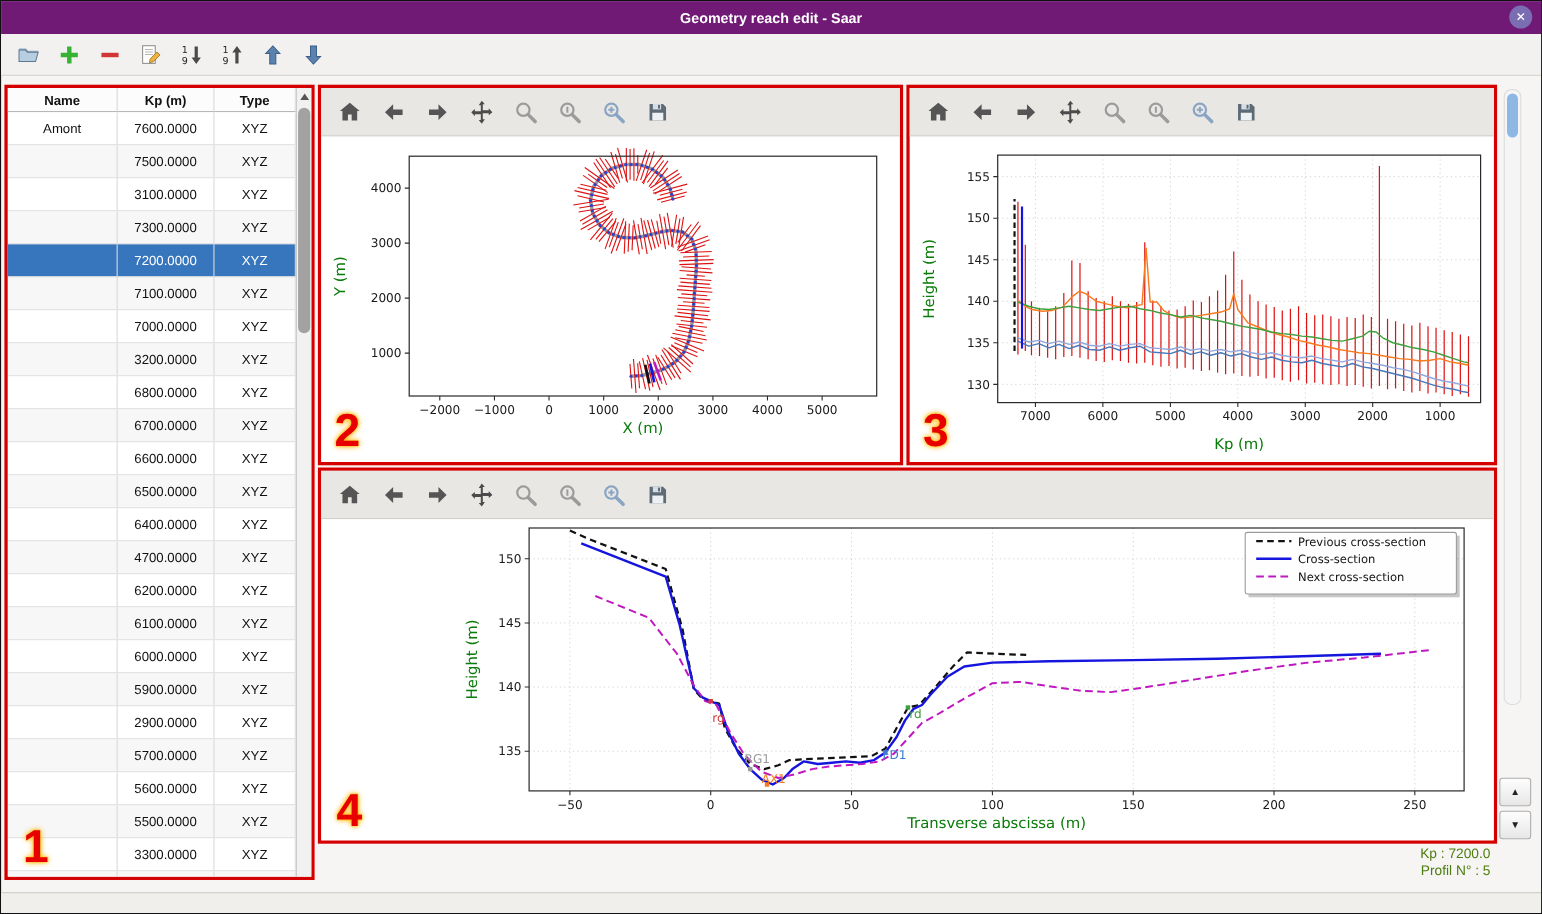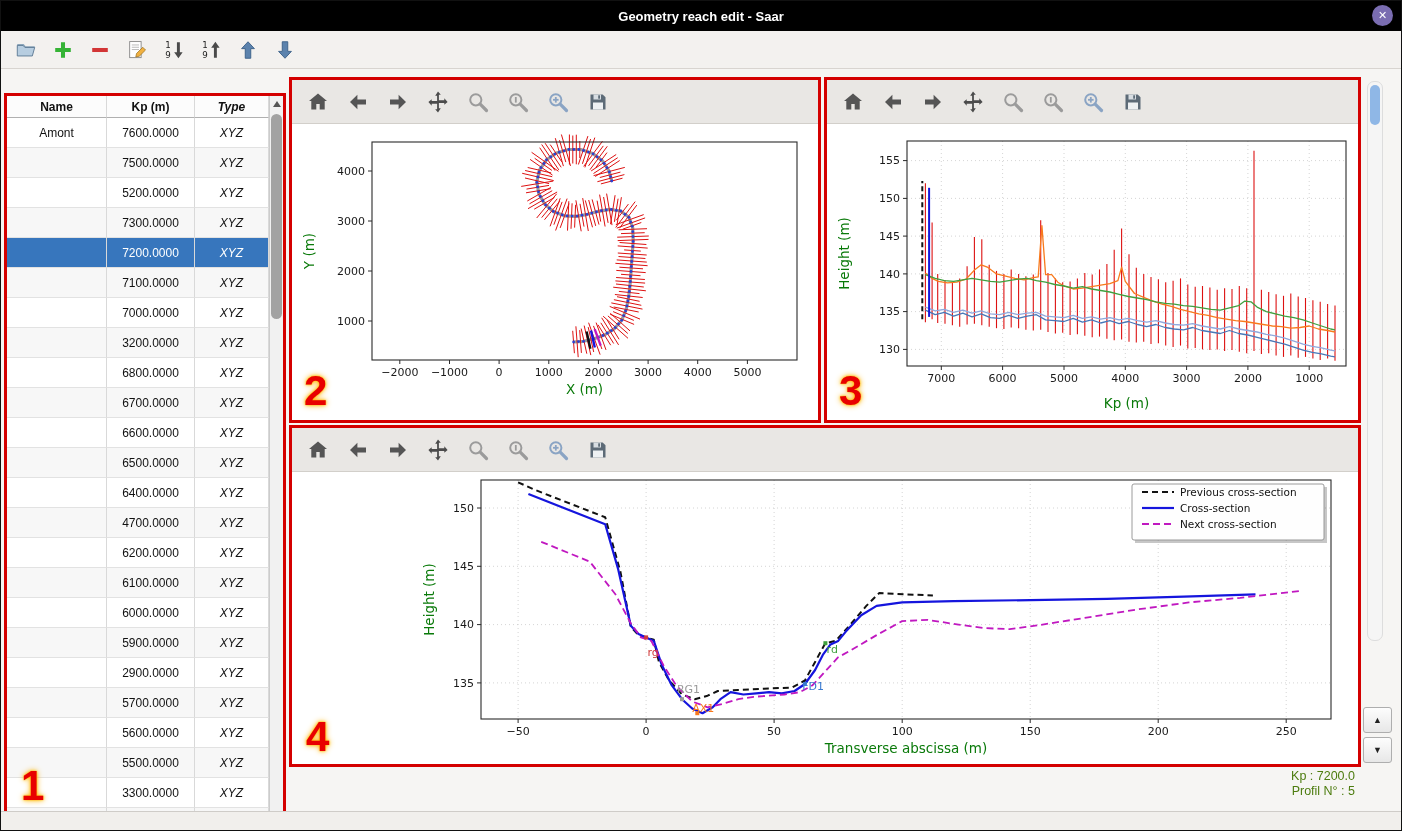--- a/index.html
+++ b/index.html
@@ -8,7 +8,7 @@
   #window { position:relative; width:1402px; height:831px; background:#f6f5f3; border:1px solid #111; overflow:hidden; }
 
   
-  #titlebar { position:absolute; top:0; left:0; right:0; height:30px; background:#000000;
+  #titlebar { position:absolute; top:0; left:0; right:0; height:30px; background:#701a75;
               display:flex; align-items:center; justify-content:center; }
   #titlebar .title { color:#fff; font-size:13px; font-weight:bold; }
   #close-btn { position:absolute; right:8px; top:4px; width:21px; height:21px; border-radius:50%;

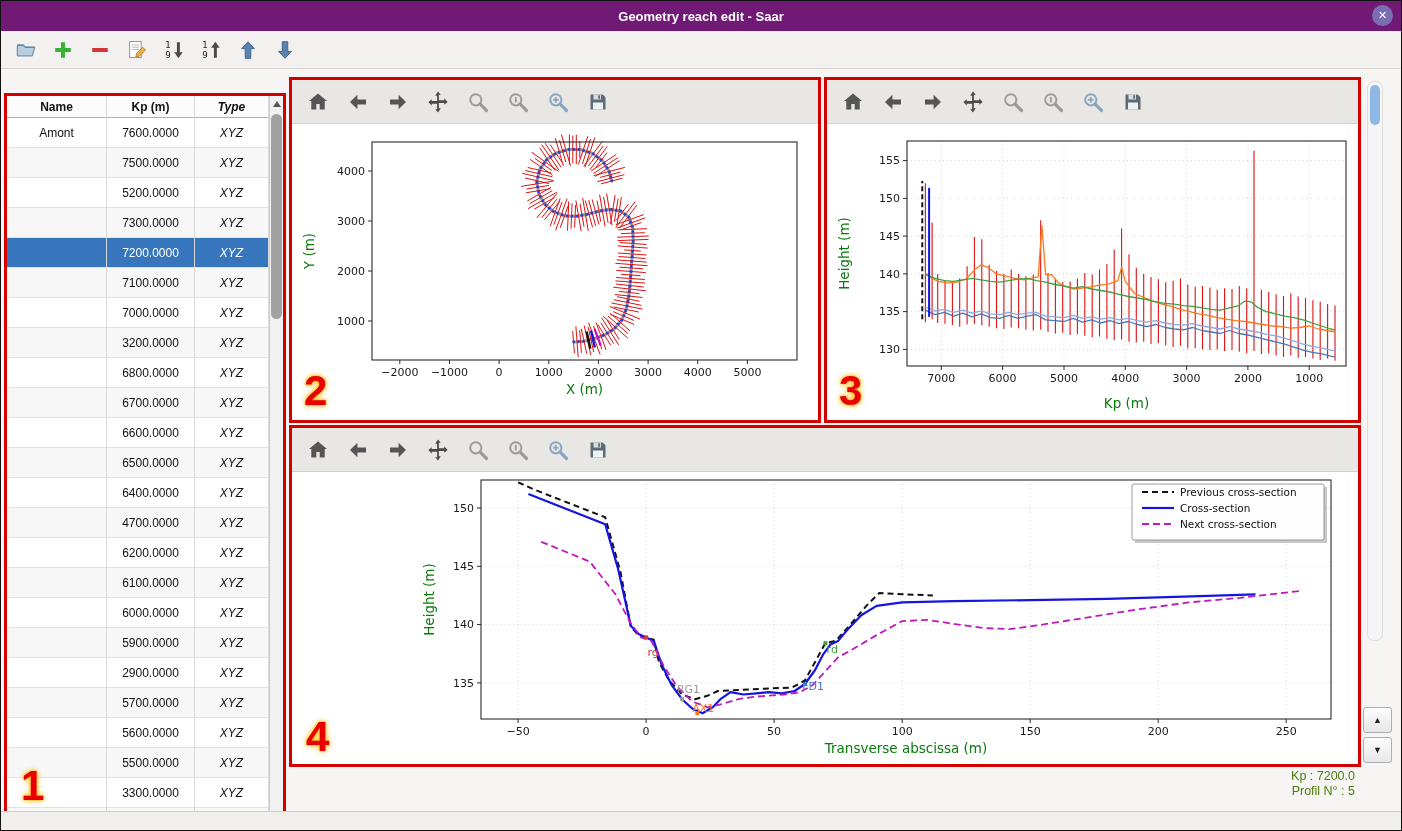--- a/index.html
+++ b/index.html
@@ -23,7 +23,7 @@
 
   
   .panel { position:absolute; border:3px solid #d40000; background:#fff; }
-  #panel-table { left:3px;   top:92px;  width:282px;  height:723px; }
+  #panel-table { left:3px;   top:76px;  width:282px;  height:723px; }
   #panel-plan  { left:288px; top:76px;  width:532px;  height:346px; }
   #panel-long  { left:823px; top:76px;  width:537px;  height:346px; }
   #panel-cross { left:288px; top:424px; width:1072px; height:342px; }

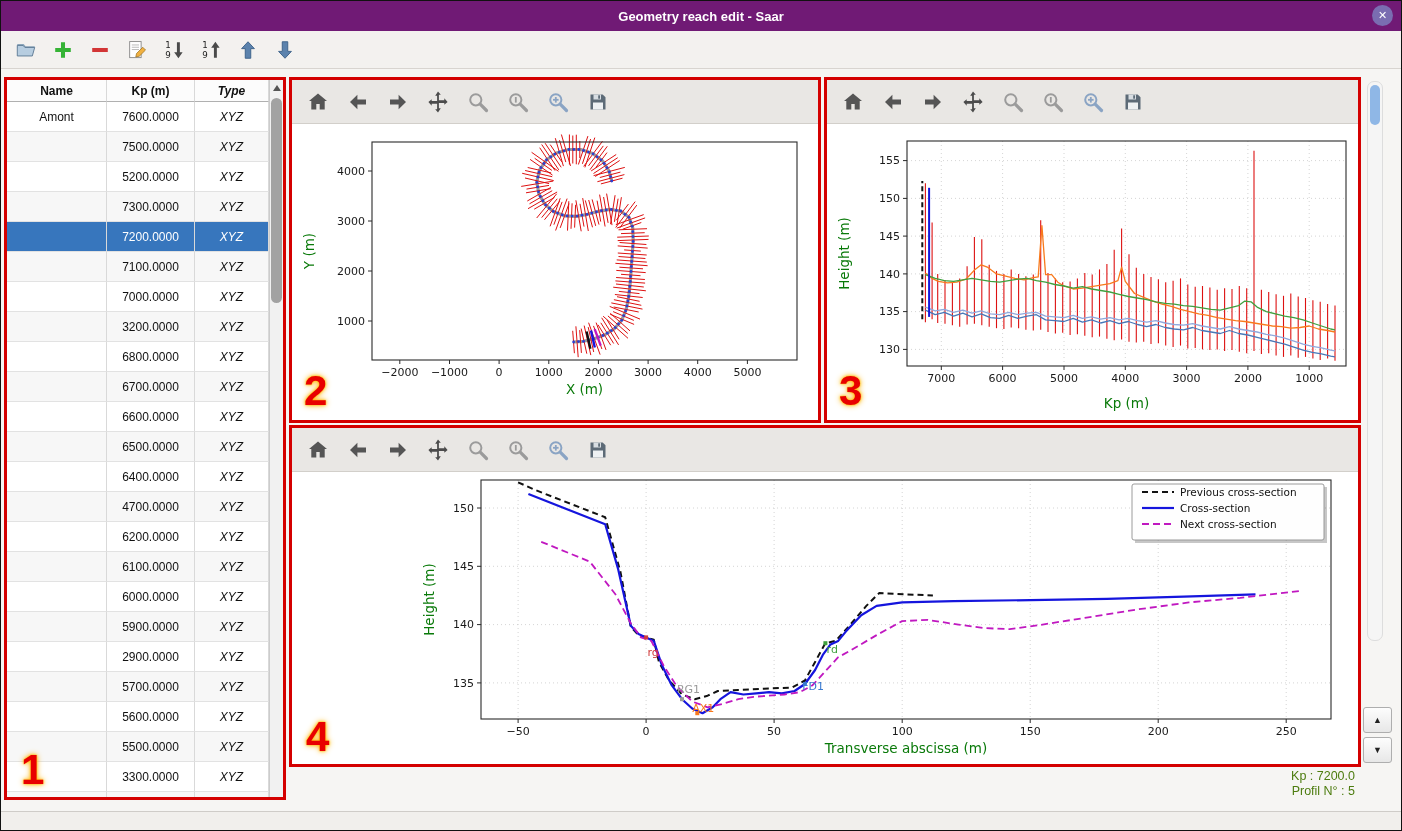--- a/index.html
+++ b/index.html
@@ -43,7 +43,7 @@
   .t-row:nth-child(even) { background:#f7f7f7; }
   .t-cell { display:flex; align-items:center; justify-content:center;
             border-right:1px solid #d9d9d9; border-bottom:1px solid #e2e2e2; overflow:hidden; }
-  .c0 { width:100px; } .c1 { width:88px; } .c2 { width:74px;font-style:italic; }
+  .c0 { width:100px; } .c1 { width:88px; } .c2 { width:74px; }
   .t-row.selected, .t-row.selected:nth-child(even) { background:#3776bd; color:#fff; }
 
   .v-scrollbar { position:absolute; top:0; right:0; bottom:0; width:14px; background:#f1f1f1; border-left:1px solid #cccccc; }

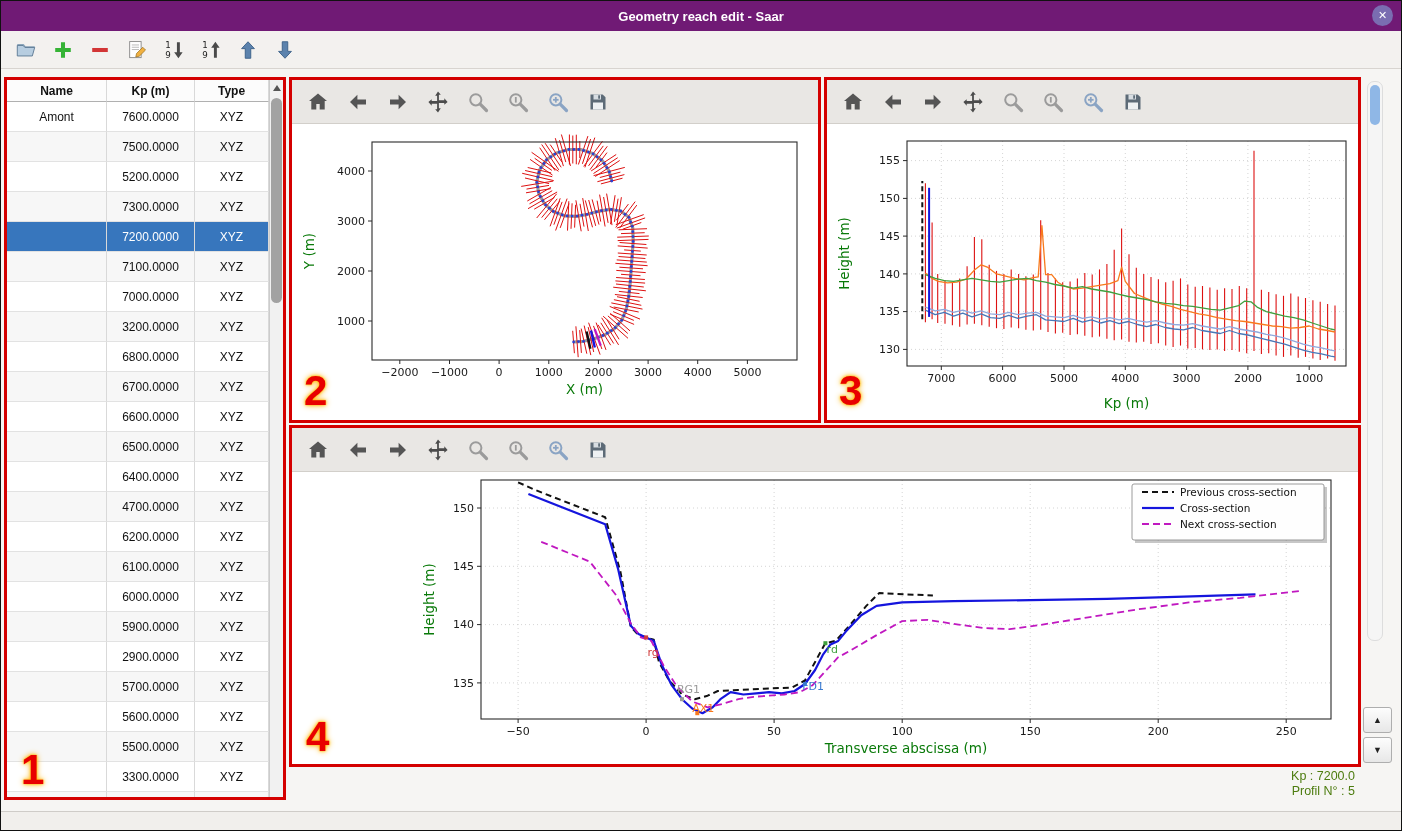--- a/index.html
+++ b/index.html
@@ -172,7 +172,7 @@
           </div>
           <div class="t-row">
             <div class="t-cell c0"></div>
-            <div class="t-cell c1">5200.0000</div>
+            <div class="t-cell c1">3100.0000</div>
             <div class="t-cell c2">XYZ</div>
           </div>
           <div class="t-row">

